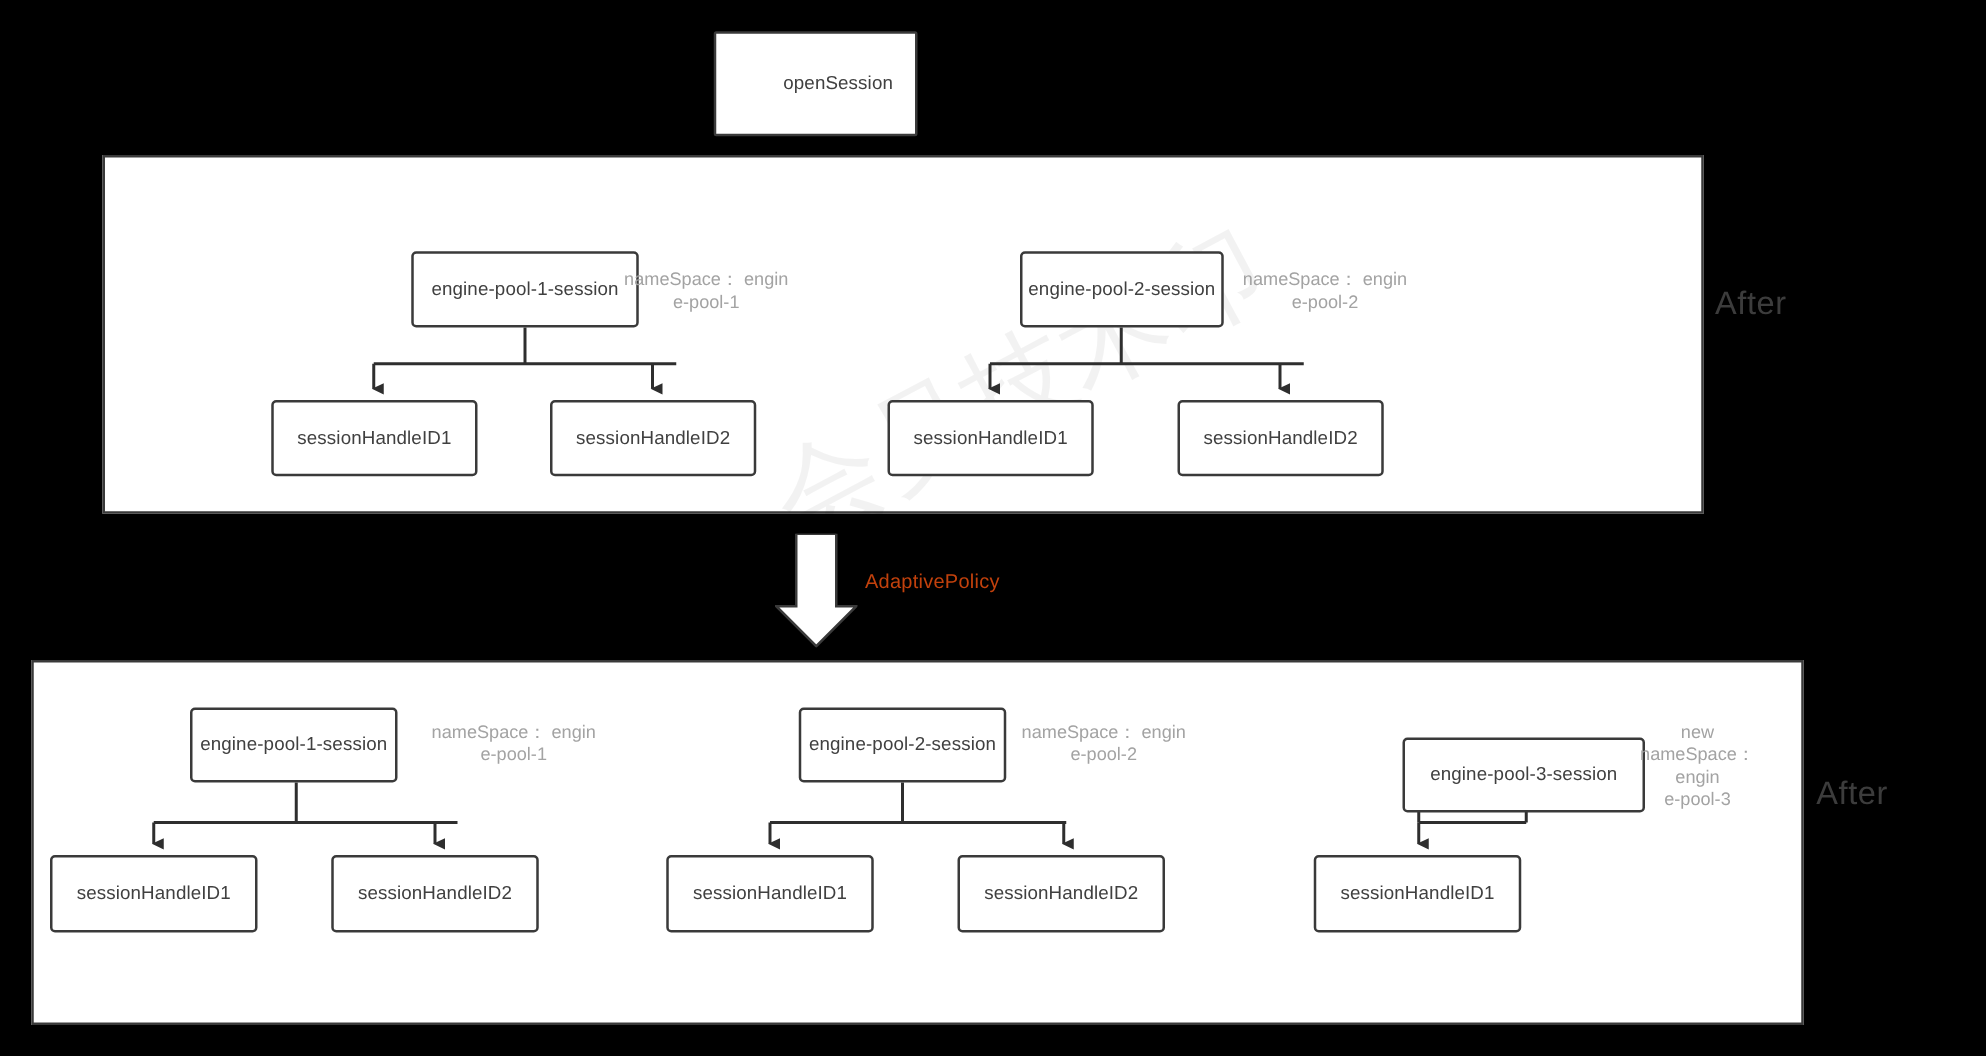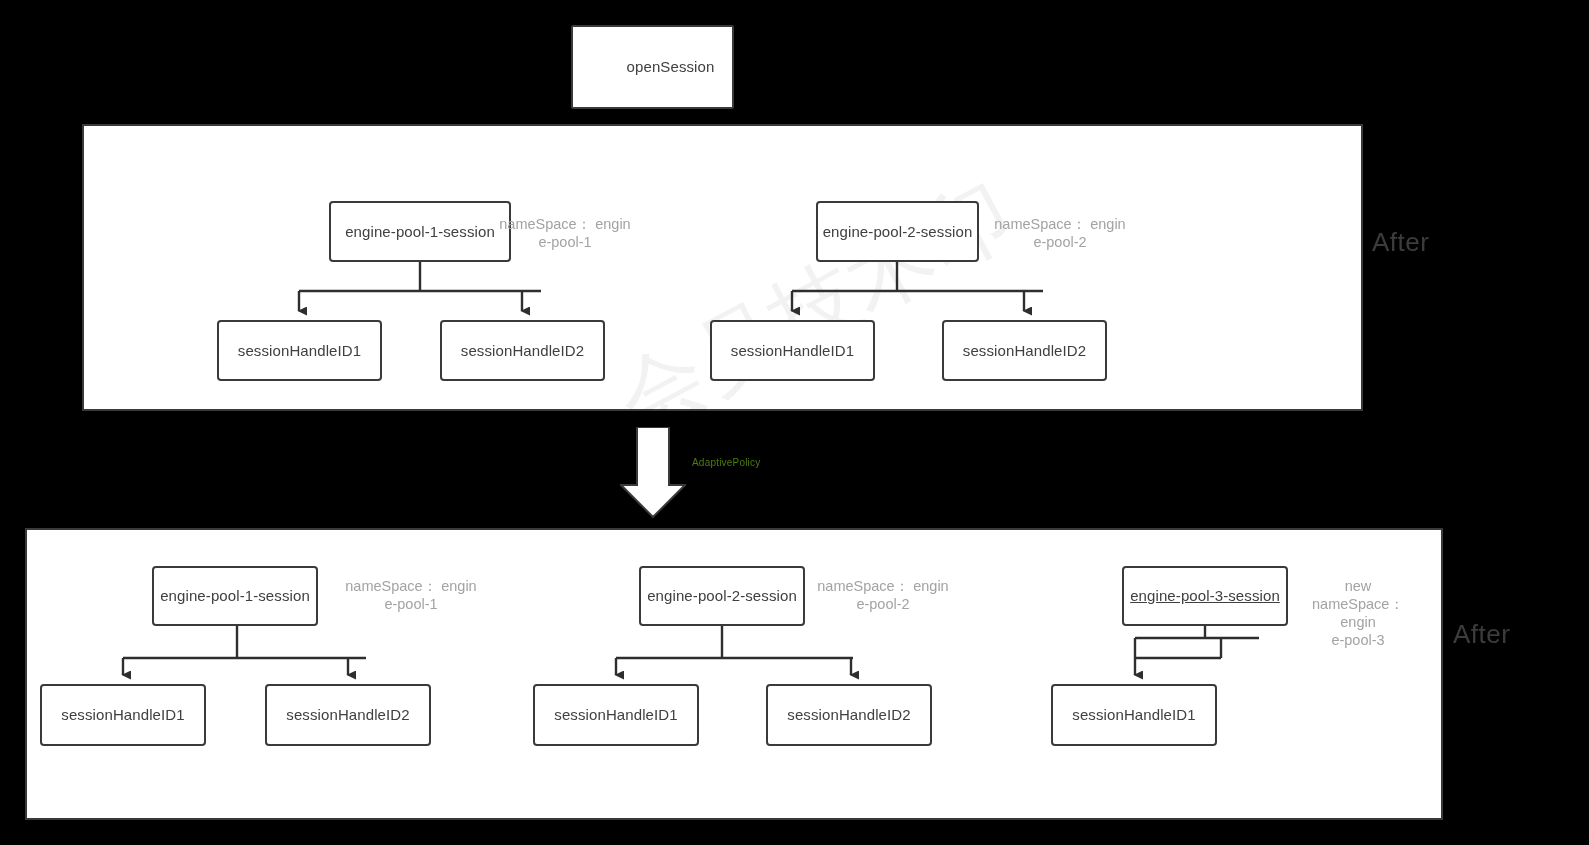--- a/index.html
+++ b/index.html
@@ -66,8 +66,8 @@
     z-index: 5;
   }
   .caption.small {
-    font-size: 10px;
-    color: #4d7c0f;
+    font-size: 16px;
+    color: #c2410c;
     letter-spacing: 0.2px;
   }
 

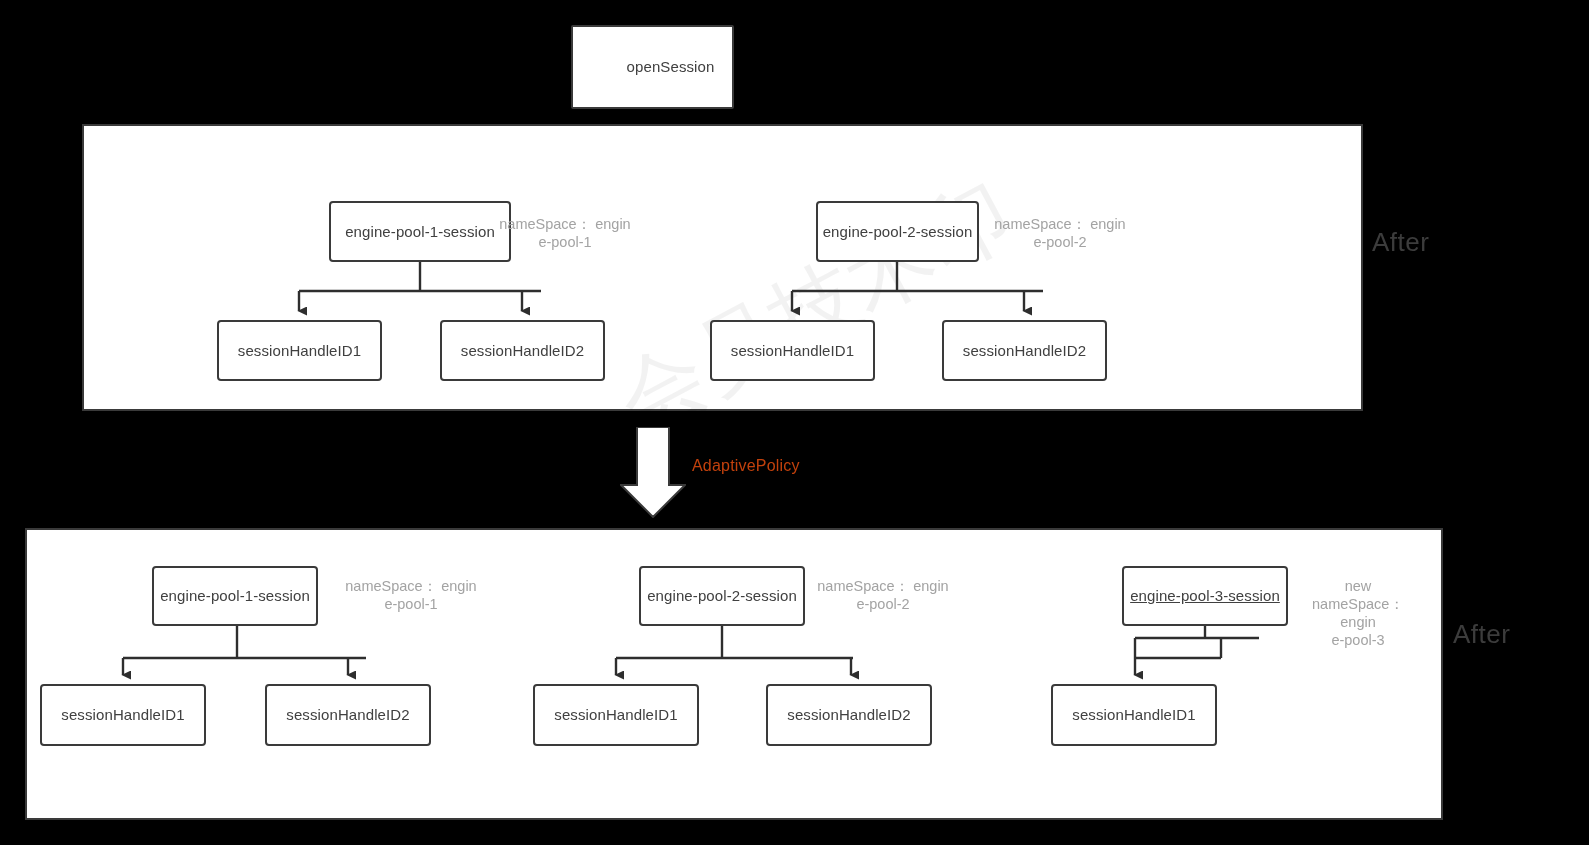--- a/index.html
+++ b/index.html
@@ -147,7 +147,7 @@
   <div class="node" style="left:533px; top:684px; width:166px; height:62px;">sessionHandleID1</div>
   <div class="node" style="left:766px; top:684px; width:166px; height:62px;">sessionHandleID2</div>
 
-  <div class="node" style="left:1122px; top:566px; width:166px; height:60px;text-decoration:underline;">engine-pool-3-session</div>
+  <div class="node" style="left:1122px; top:590px; width:194px; height:60px;">engine-pool-3-session</div>
   <div class="annot bold" style="left:1295px; top:577px; width:126px;">new
 nameSpace： engin
 e-pool-3</div>

